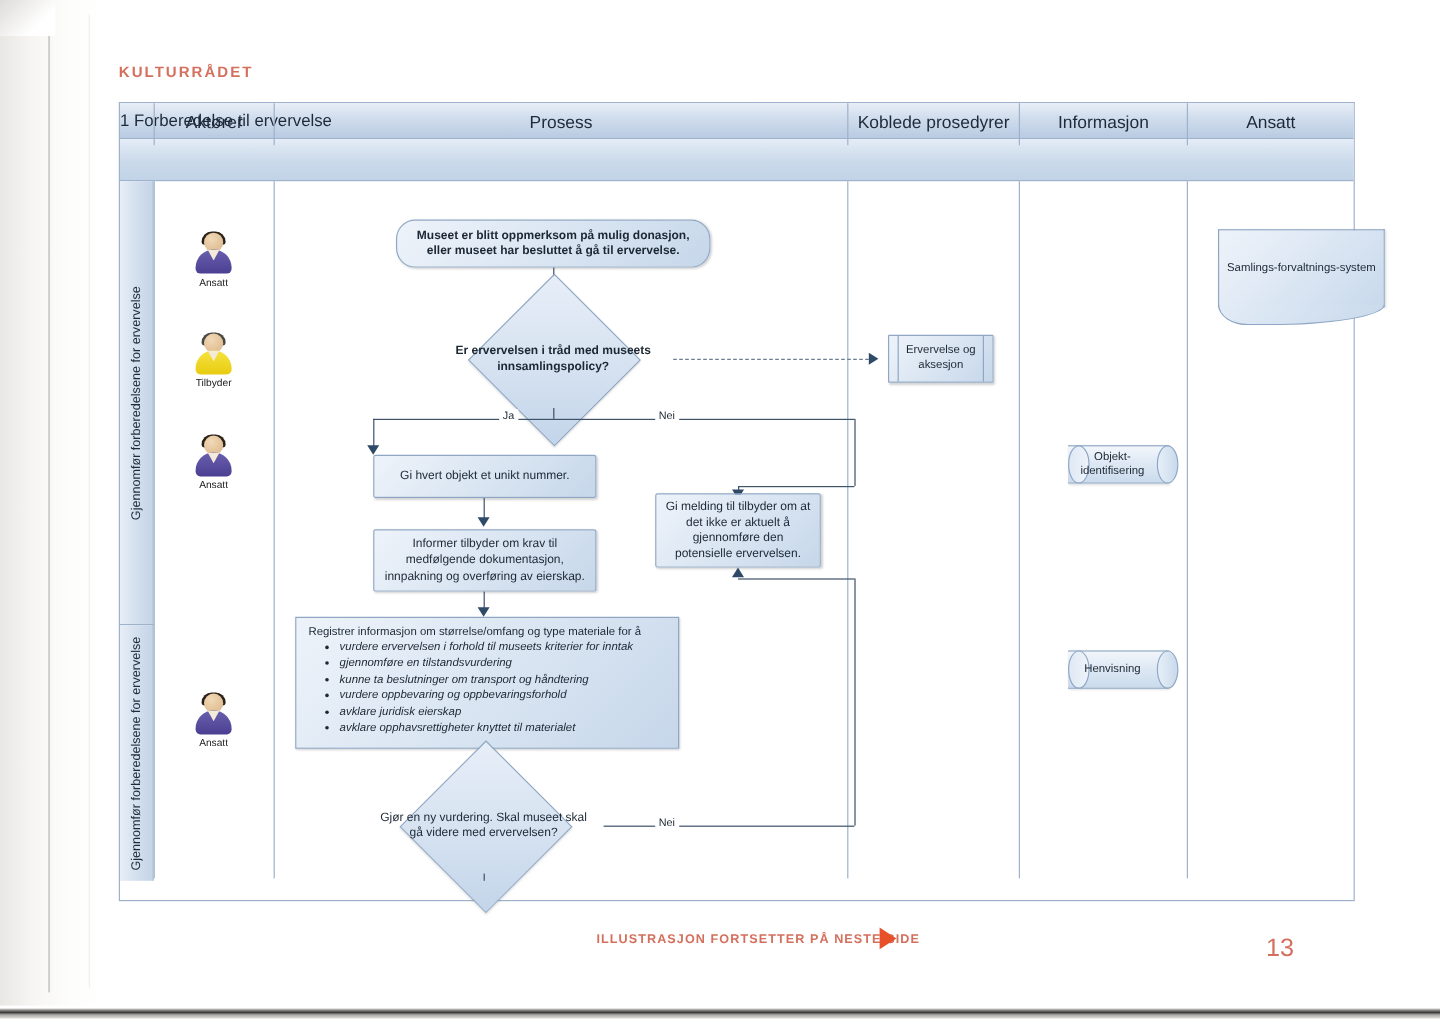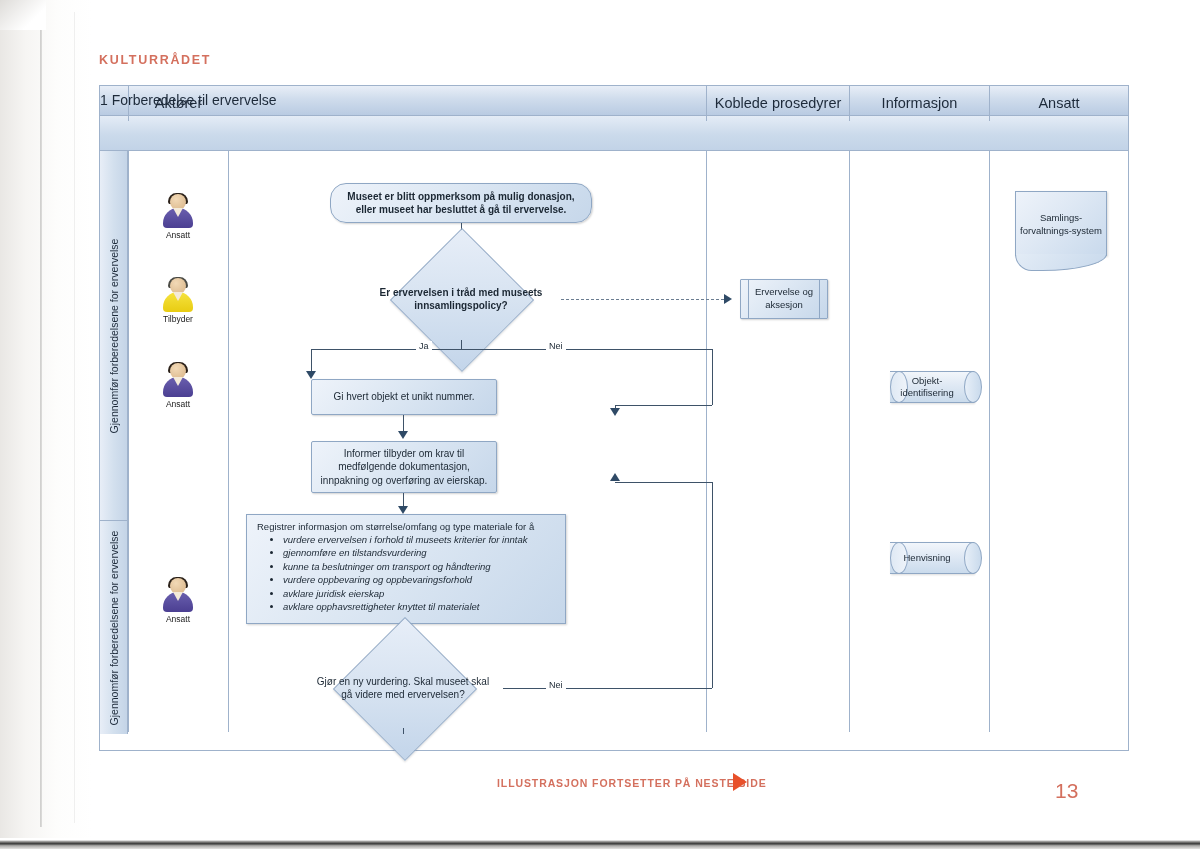--- a/index.html
+++ b/index.html
@@ -245,6 +245,7 @@
 
     <div class="header-row"></div>
     <div class="col-head" style="left:28px;width:100px;">Aktører</div>
+    <div class="col-head" style="left:128px;width:478px;">Prosess</div>
     <div class="col-head" style="left:749px;width:140px;">Informasjon</div>
     <div class="col-head" style="left:606px;width:143px;">Koblede prosedyrer</div>
     <div class="col-head" style="left:889px;width:139px;">Ansatt</div>

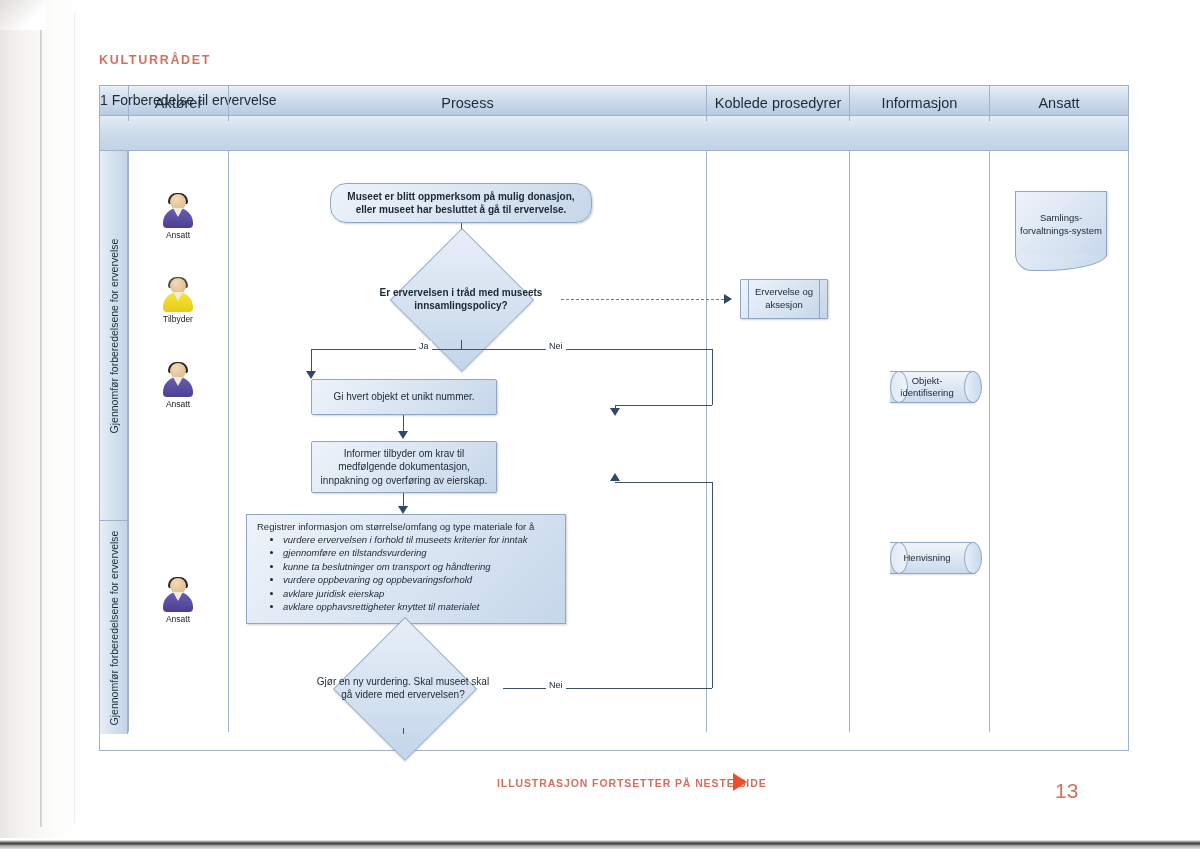--- a/index.html
+++ b/index.html
@@ -151,6 +151,7 @@
     background:linear-gradient(135deg,#eef3fa 0%,#dee8f4 45%,#c8d9ec 100%);
     border:1px solid #8fa7c4;border-bottom:none;
     box-shadow:1px 1px 2px rgba(0,0,0,.15);
+    padding-left:47px;
   }
   .docshape .wave{
     position:absolute;left:-1px;right:-1px;bottom:-15px;height:16px;

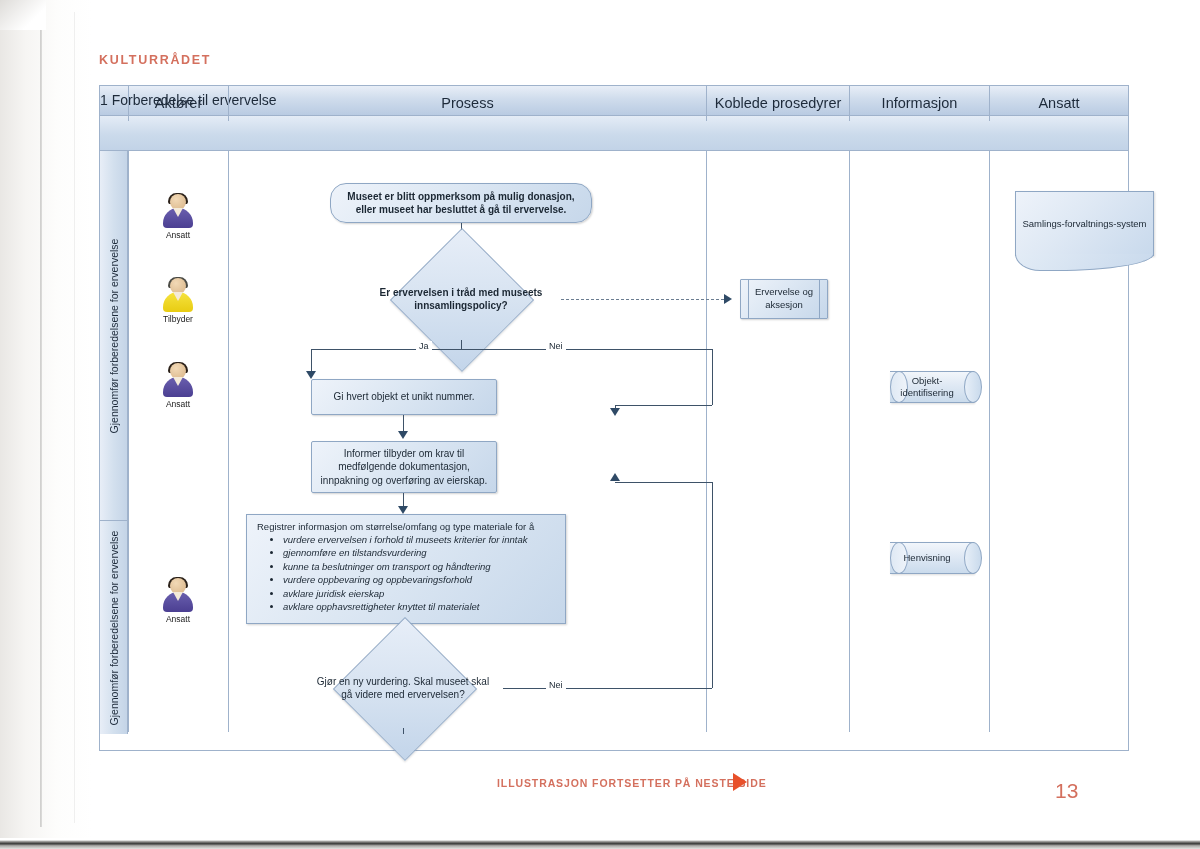--- a/index.html
+++ b/index.html
@@ -340,6 +340,7 @@
     <div class="ln lnv" style="left:303px;top:407px;height:18px;"></div>
     <div class="arrow arrow-down" style="left:298px;top:420px;"></div>
 
+    <div class="shp process" style="left:446px;top:325px;width:138px;height:62px;">Gi melding til tilbyder om at det ikke er aktuelt å gjennomføre den potensielle ervervelsen.</div>
 
     <div class="bulletbox" style="left:146px;top:428px;width:320px;height:110px;">
       <div class="bb-title">Registrer informasjon om størrelse/omfang og type materiale for å</div>

